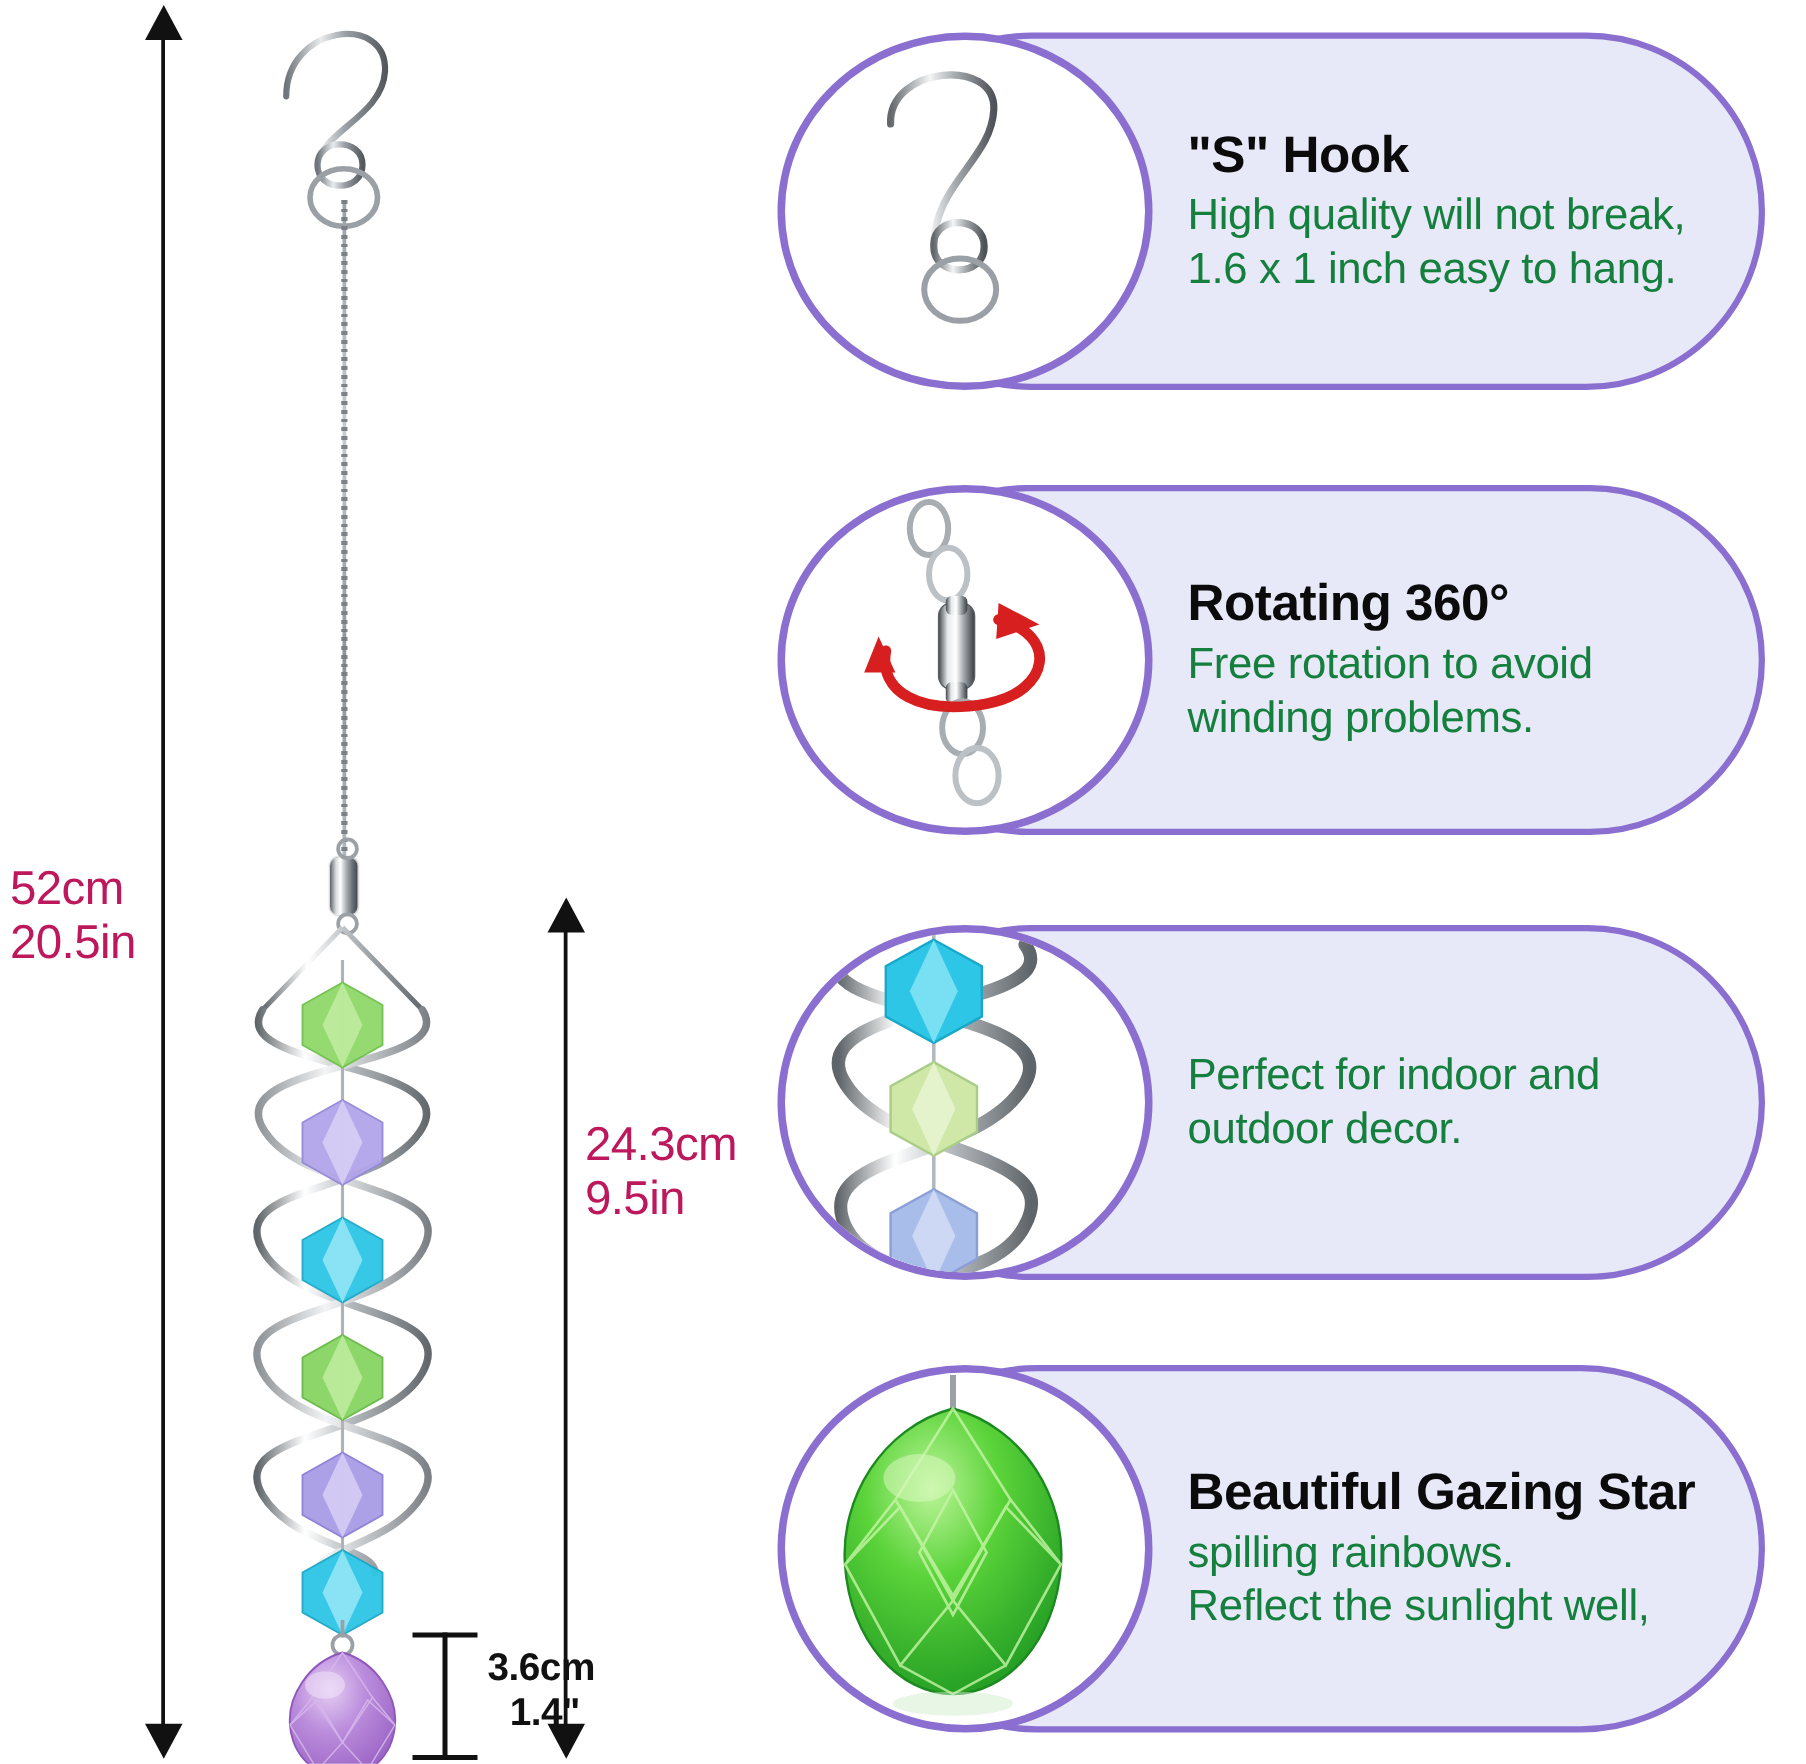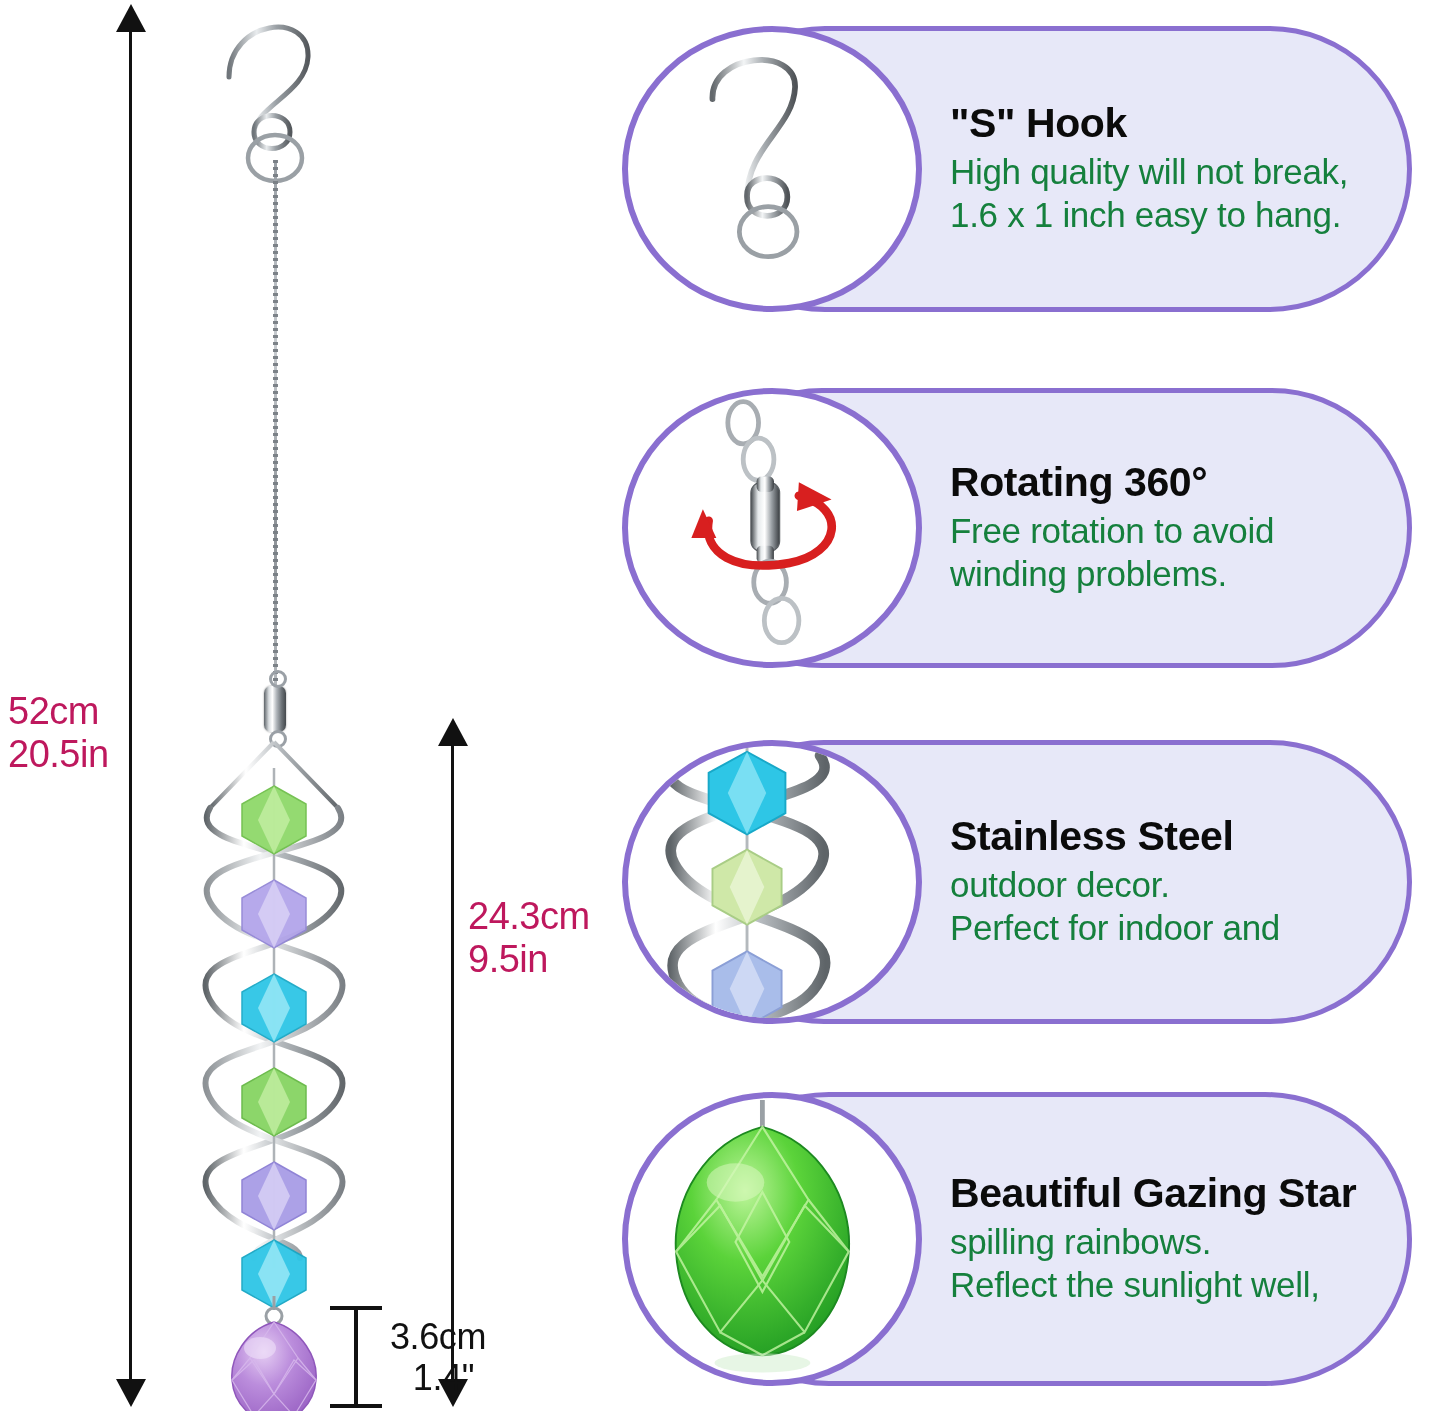--- a/index.html
+++ b/index.html
@@ -302,7 +302,6 @@
         </svg>
       </div>
       <div class="card-text">
-        <p class="card-title">Stainless Steel</p>
         <p class="card-desc">outdoor decor.</p>
         <p class="card-desc">Perfect for indoor and</p>
       </div>

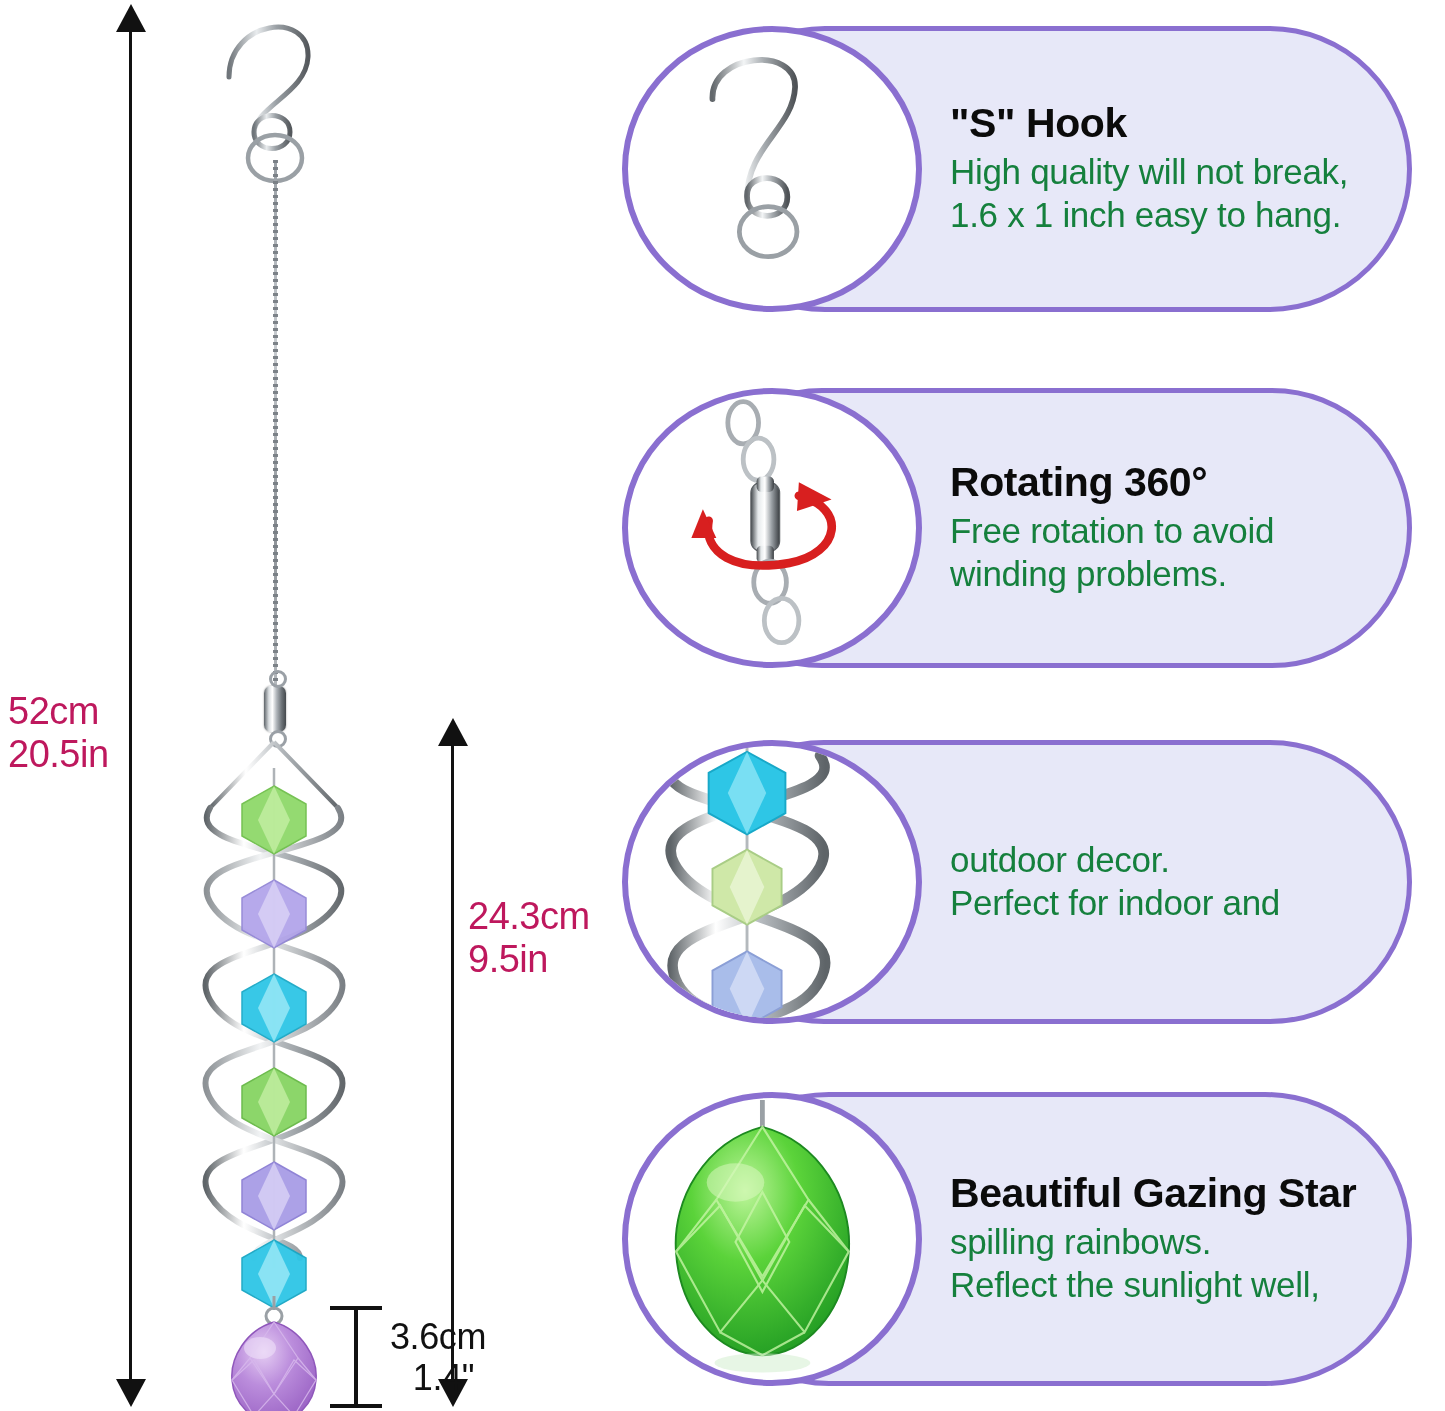--- a/index.html
+++ b/index.html
@@ -302,8 +302,8 @@
         </svg>
       </div>
       <div class="card-text">
+        <p class="card-desc">Perfect for indoor and</p>
         <p class="card-desc">outdoor decor.</p>
-        <p class="card-desc">Perfect for indoor and</p>
       </div>
     </div>
 

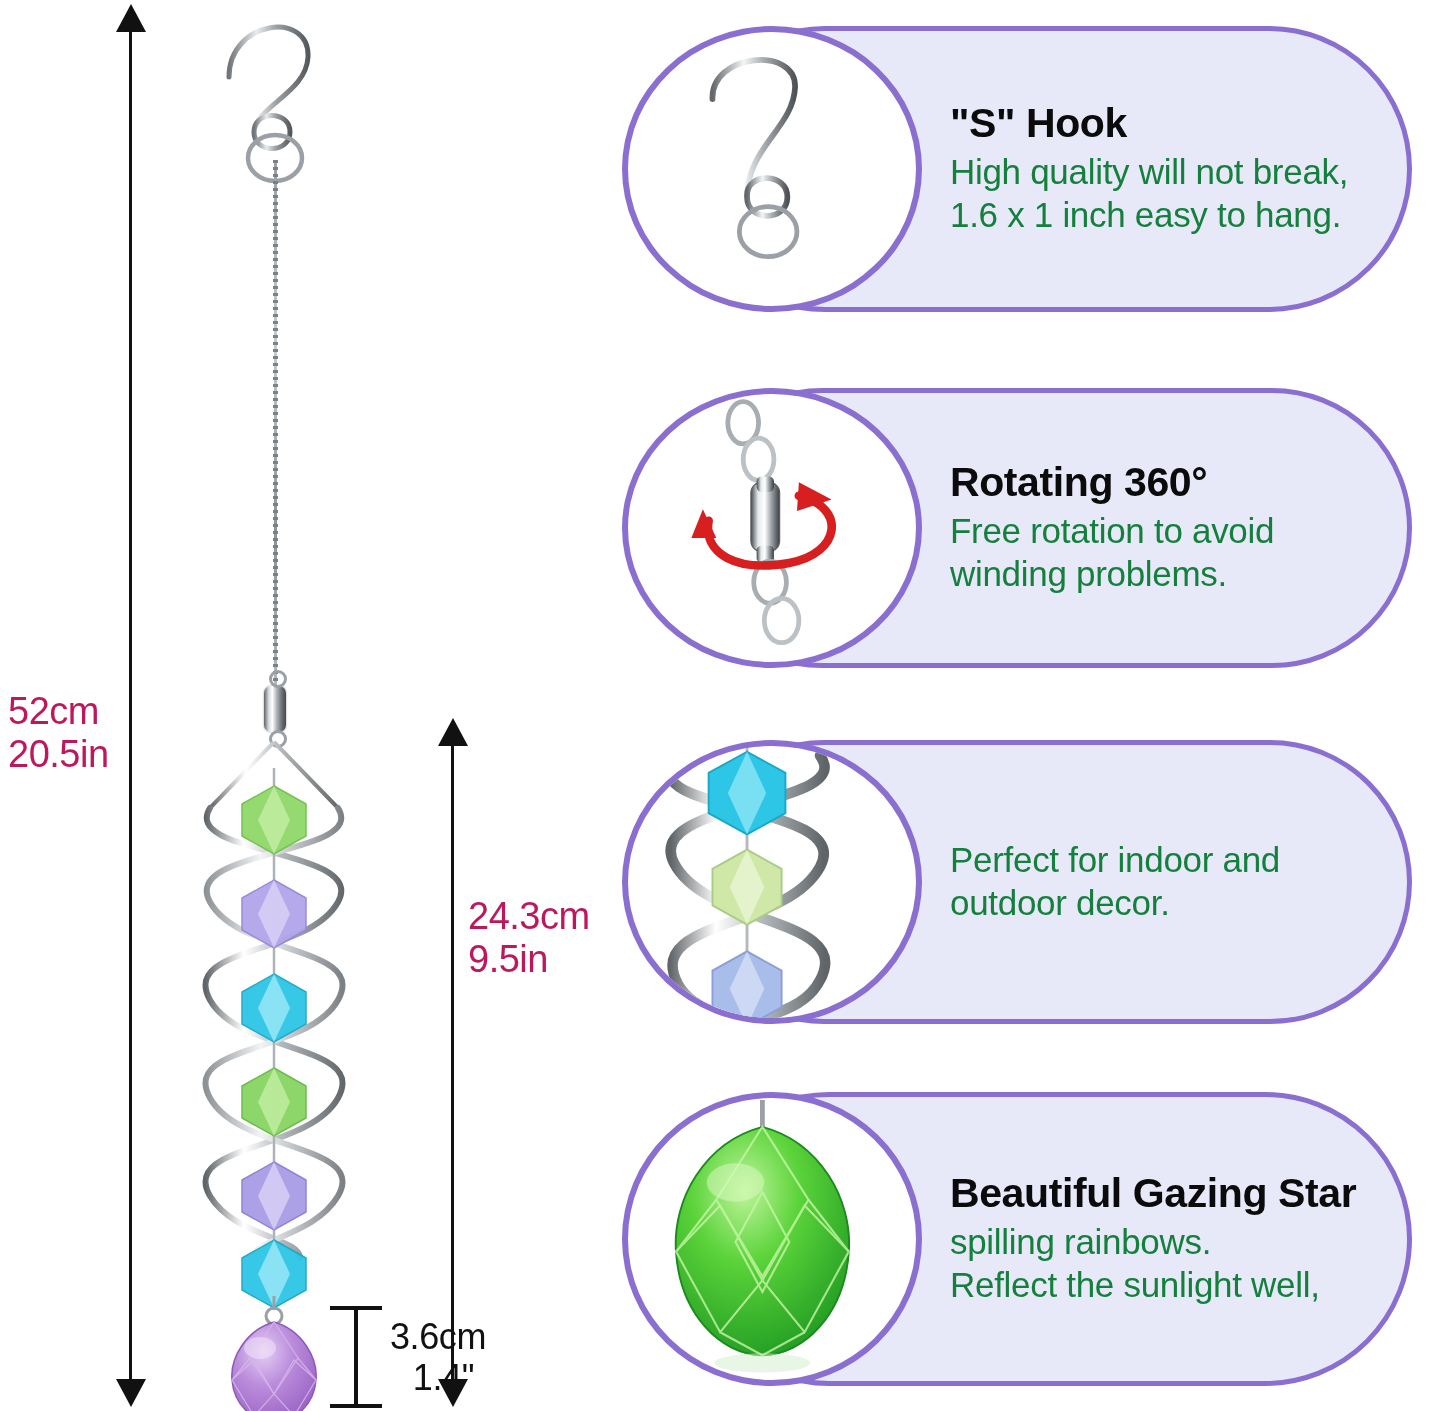--- a/index.html
+++ b/index.html
@@ -29,8 +29,8 @@
   
   .cal-bar{position:absolute;background:#111;height:4px;}
   .cal-stem{position:absolute;background:#111;width:4px;}
-  .cal-label{position:absolute;font-size:36px;line-height:1.15;color:#111;
-      white-space:nowrap;letter-spacing:-.4px;}
+  .cal-label{position:absolute;font-size:31px;line-height:1.15;color:#111;
+      white-space:nowrap;letter-spacing:-.4px;font-weight:bold;}
   .cal-label .l2{display:block;text-align:right;padding-right:12px;}
 
   

